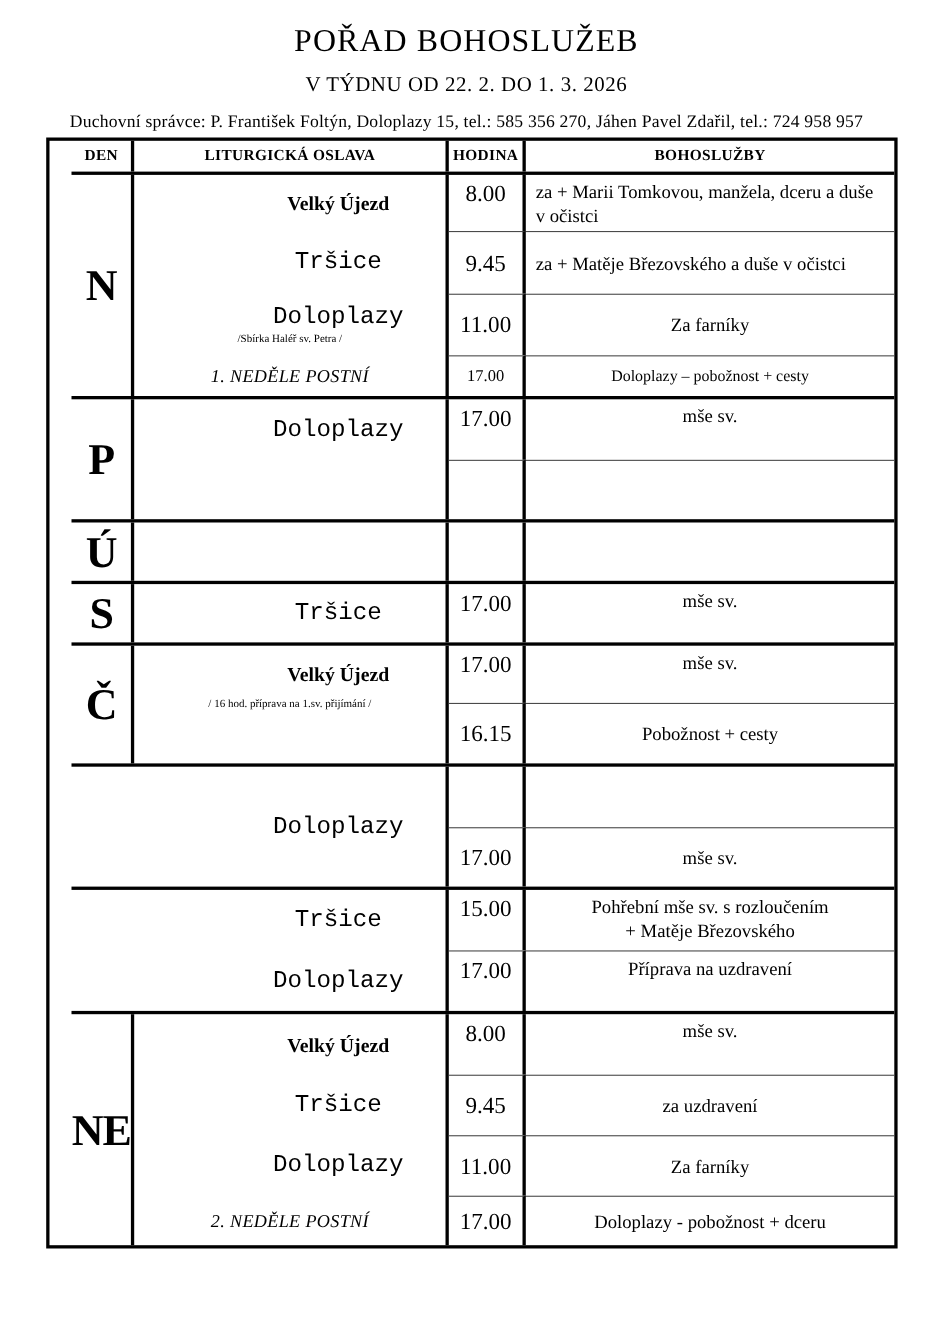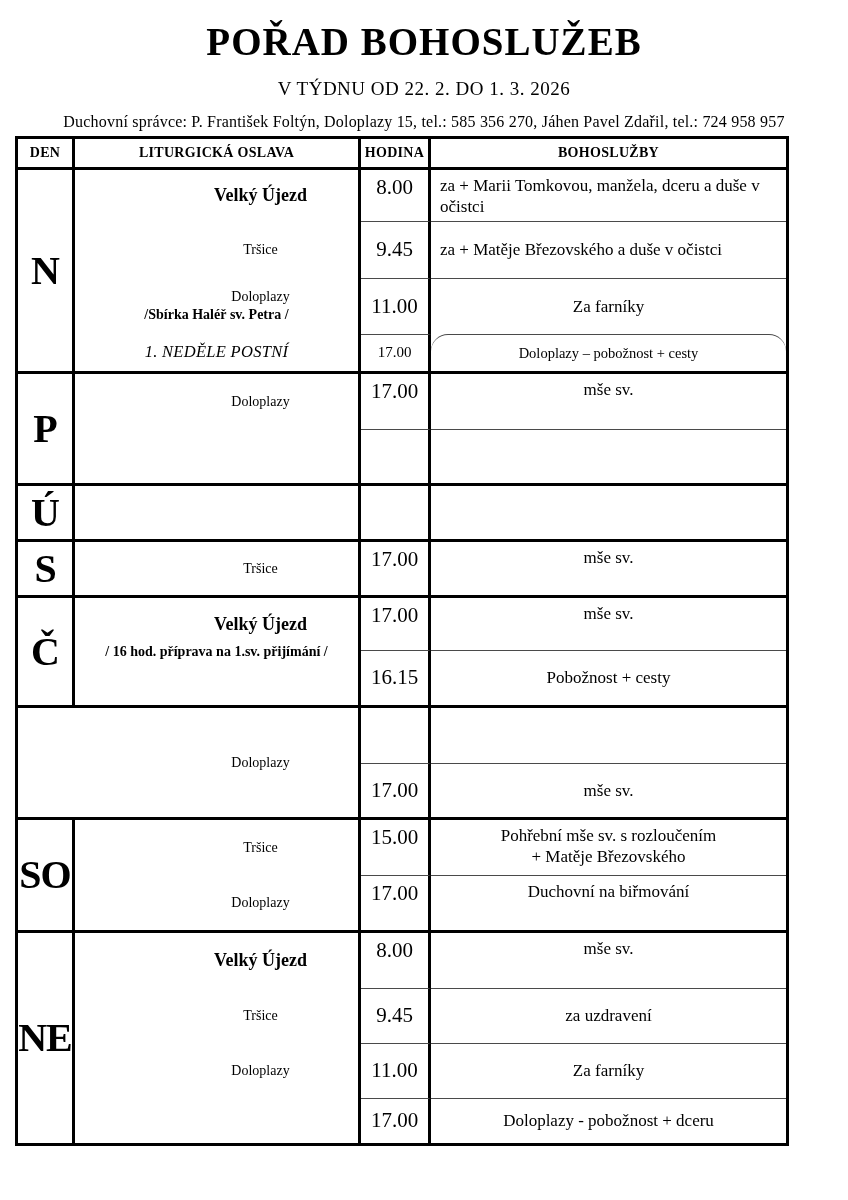--- a/index.html
+++ b/index.html
@@ -9,7 +9,7 @@
     color:#000;
   }
   .header-area { text-align:center; padding-top:22px; }
-  .doc-title { font-size:39px; font-weight:700; letter-spacing:1px; line-height:1.05; }
+  .doc-title { font-size:29px; font-weight:400; letter-spacing:1px; line-height:1.05; }
   .doc-subtitle { font-size:19px; margin-top:15px; letter-spacing:0.5px; }
   .doc-admin { font-size:16px; margin-top:13px; letter-spacing:0.2px; }
 

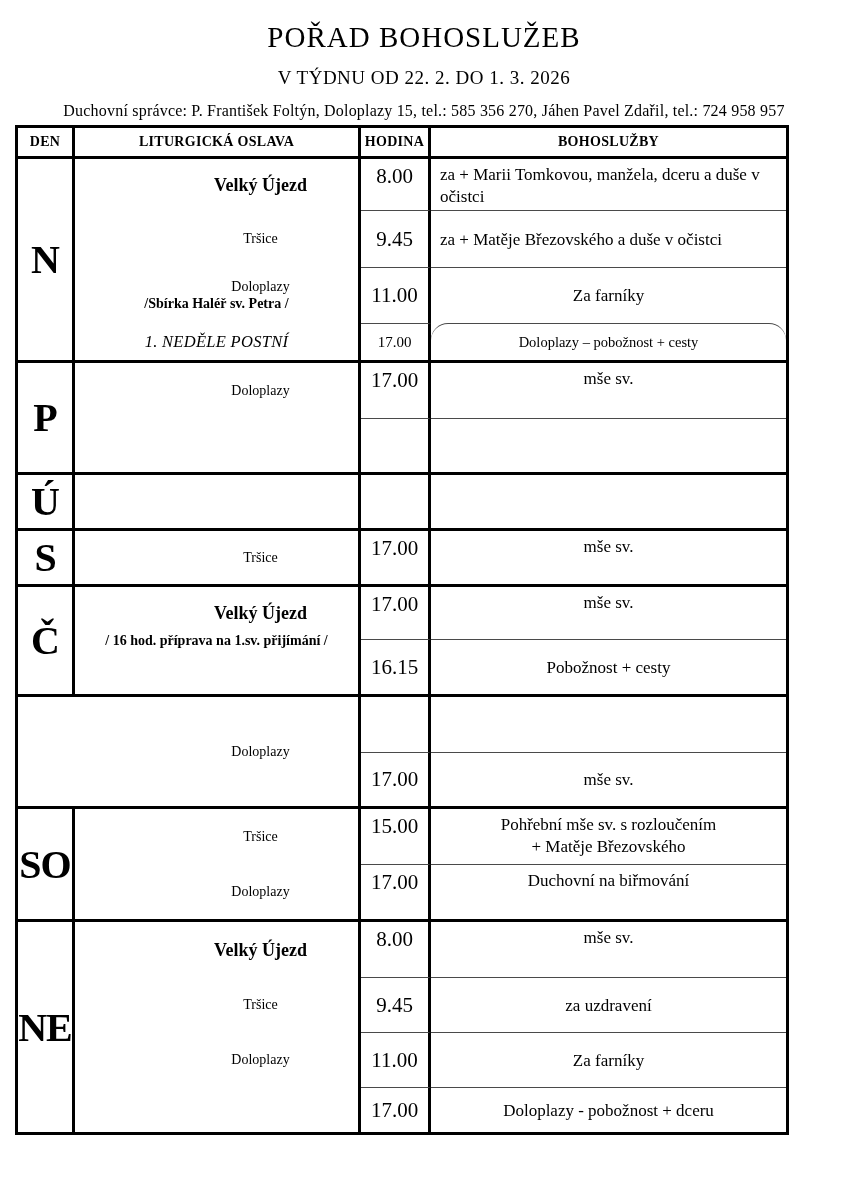--- a/index.html
+++ b/index.html
@@ -14,9 +14,10 @@
   .doc-admin { font-size:16px; margin-top:13px; letter-spacing:0.2px; }
 
   .schedule-table {
-    width:774px; margin:5px 0 0 15px;
+    width:774px; margin:5px 0 0 42px;
     border:3px solid #000; box-sizing:border-box;
     background:#fff;
+    padding-left:20px;
   }
   .grid-row { display:grid; grid-template-columns:57px 286px 70px 1fr; }
   .thead-row { height:28px; }

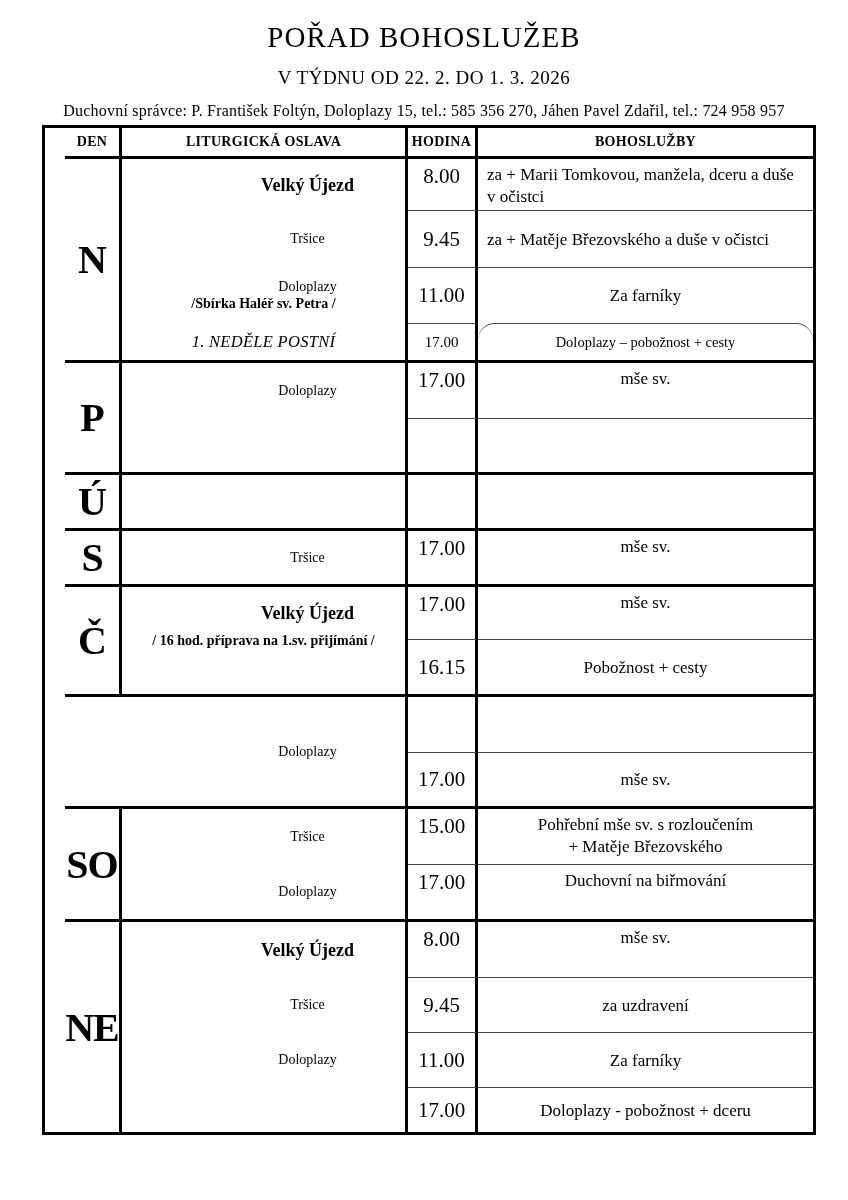--- a/index.html
+++ b/index.html
@@ -36,7 +36,7 @@
   .lit-cell { grid-column:2; display:grid; }
   .lbl-group { display:flex; flex-direction:column; justify-content:center; }
   .lbl { text-align:center; line-height:1.25; }
-  .lbl.place       { font-size:14px; transform:translateX(44px); }
+  .lbl.place       { font-size:22px; transform:translateX(44px);font-family:Liberation Mono, monospace; }
   .lbl.place-bold  { font-size:18px; font-weight:bold; transform:translateX(44px); }
   .lbl.note        { font-size:14px;font-weight:bold; }
   .lbl.feast       { font-size:16.5px; font-style:italic; letter-spacing:0.3px; }

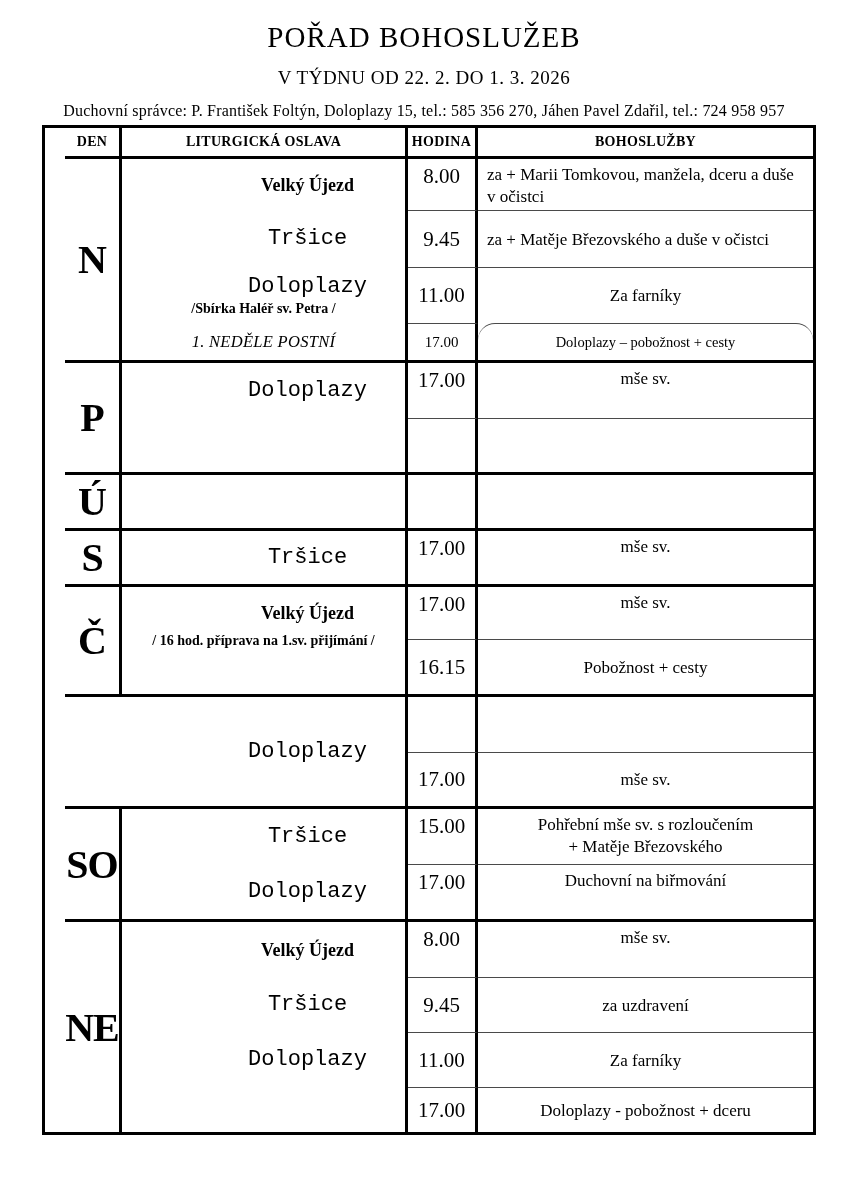--- a/index.html
+++ b/index.html
@@ -38,7 +38,7 @@
   .lbl { text-align:center; line-height:1.25; }
   .lbl.place       { font-size:22px; transform:translateX(44px);font-family:Liberation Mono, monospace; }
   .lbl.place-bold  { font-size:18px; font-weight:bold; transform:translateX(44px); }
-  .lbl.note        { font-size:14px;font-weight:bold; }
+  .lbl.note        { font-size:10px; }
   .lbl.feast       { font-size:16.5px; font-style:italic; letter-spacing:0.3px; }
 
   .time-cell {

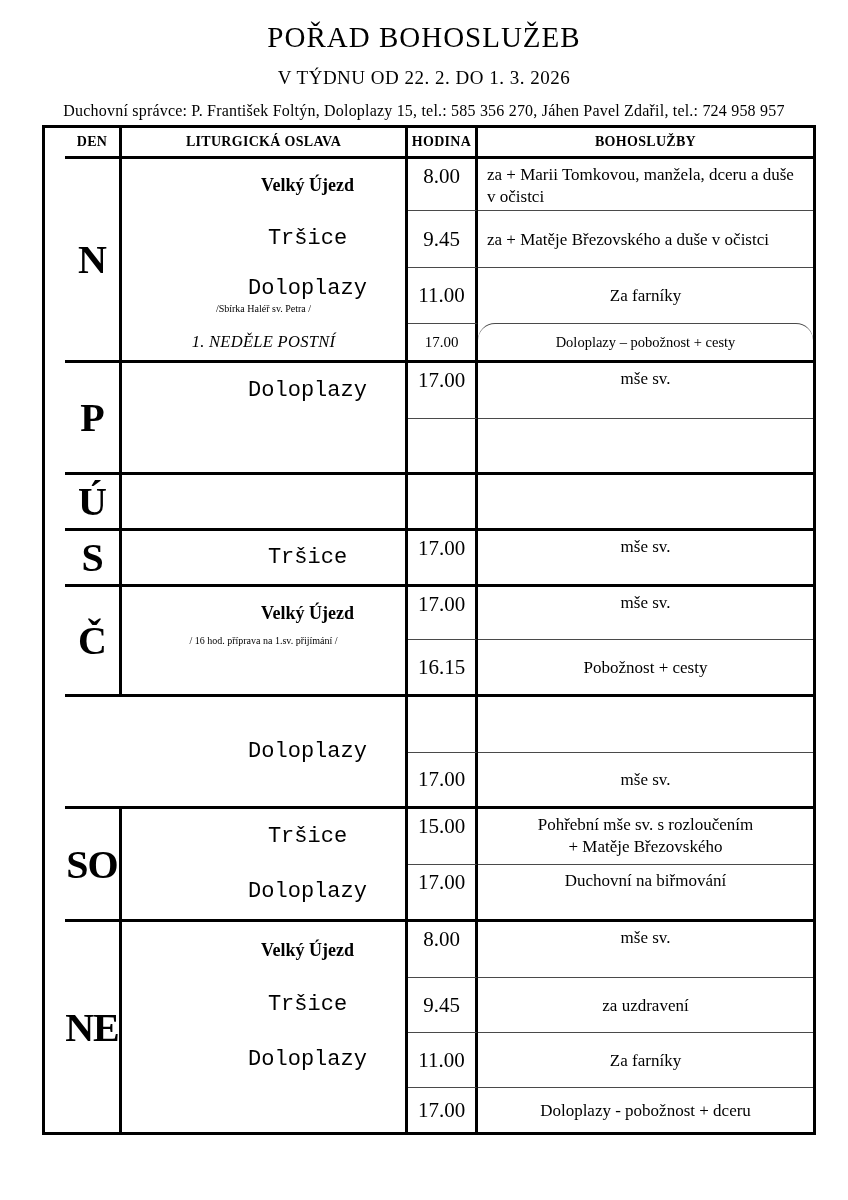--- a/index.html
+++ b/index.html
@@ -99,7 +99,7 @@
         <div class="time-cell vline rowline" style="grid-row: 3;">11.00</div>
         <div class="svc-cell rowline" style="grid-row: 3;">Za farníky</div>
         <div class="time-cell vline rowline small-txt" style="grid-row: 4;">17.00</div>
-        <div class="svc-cell rowline small-txt" style="grid-row: 4; border-radius: 17px;">Doloplazy – pobožnost + cesty</div>
+        <div class="svc-cell rowline small-txt" style="grid-row: 4;">Doloplazy – pobožnost + cesty</div>
       </div>
       <div class="grid-row day-block" style="grid-template-rows: 55px 54px;">
         <div class="day-letter vline" style="grid-row: 1 / 3;">P</div>

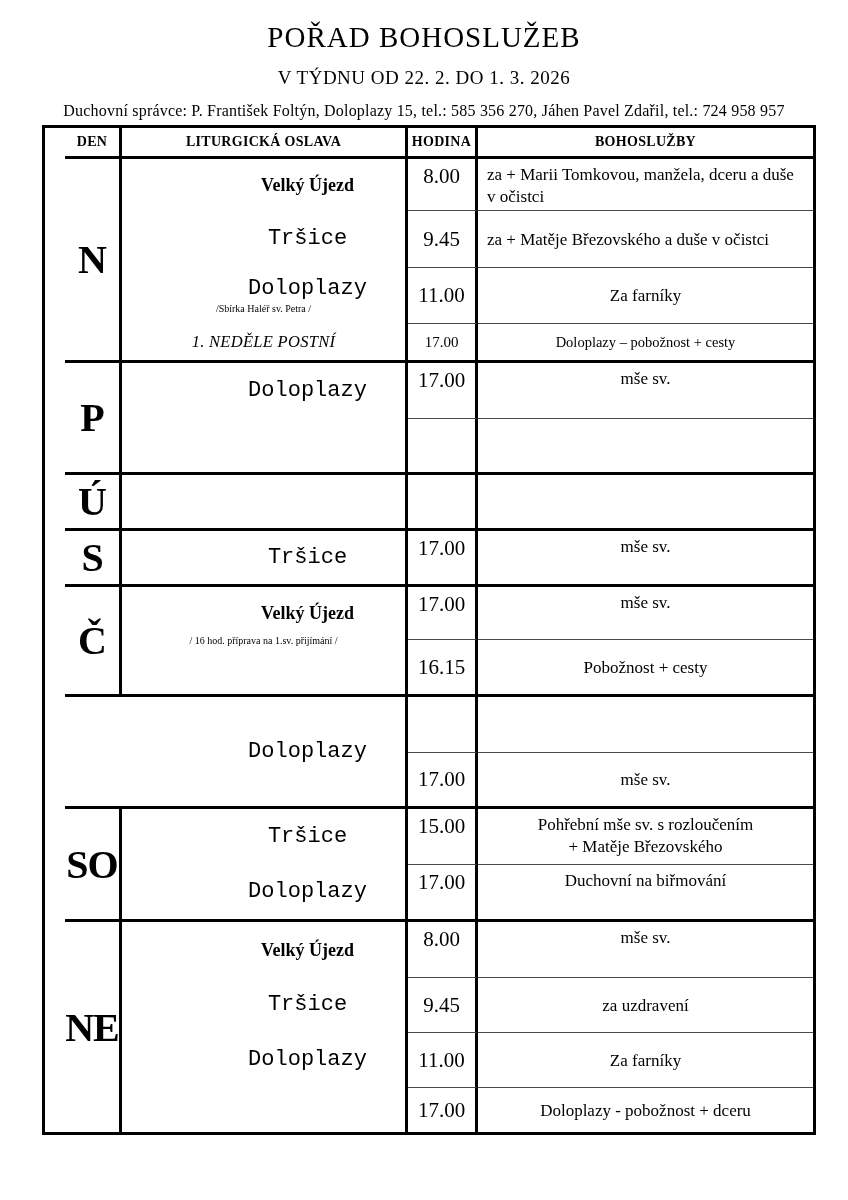--- a/index.html
+++ b/index.html
@@ -156,7 +156,6 @@
         <div class="svc-cell rowline" style="grid-row: 2;">mše sv.</div>
       </div>
       <div class="grid-row day-block" style="grid-template-rows: 55px 55px;">
-        <div class="day-letter vline" style="grid-row: 1 / 3;">SO</div>
         <div class="lit-cell vline" style="grid-row: 1 / 3; grid-template-rows: 55px 55px;">
           <div class="lbl-group" style="grid-area: 1 / 1 / span 1;">
             <div class="lbl place">Tršice</div>

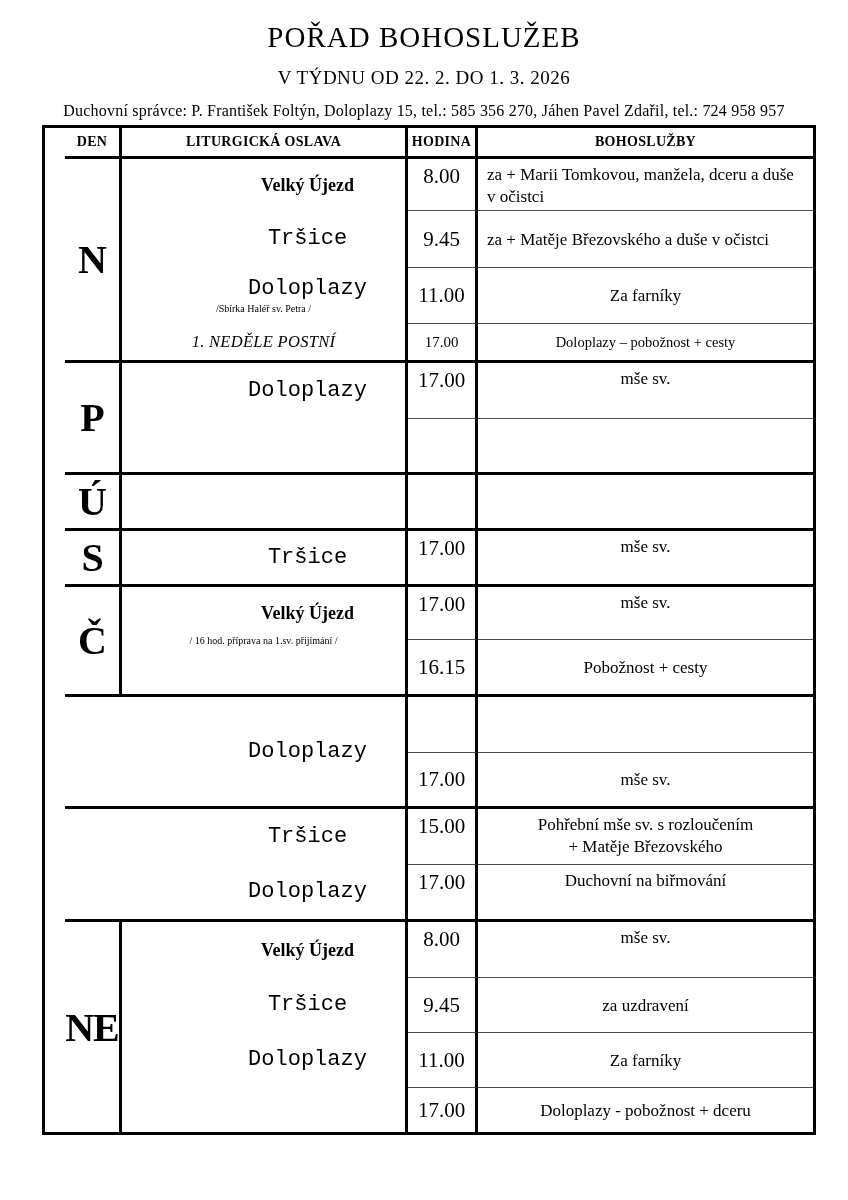--- a/index.html
+++ b/index.html
@@ -168,7 +168,7 @@
         <div class="svc-cell valign-top" style="grid-row: 1;">Pohřební mše sv. s rozloučením
 + Matěje Březovského</div>
         <div class="time-cell vline rowline valign-top" style="grid-row: 2;">17.00</div>
-        <div class="svc-cell rowline valign-top" style="grid-row: 2;">Duchovní na biřmování</div>
+        <div class="svc-cell rowline valign-top" style="grid-row: 2;">Příprava na uzdravení</div>
       </div>
       <div class="grid-row day-block" style="grid-template-rows: 55px 55px 55px 45px;">
         <div class="day-letter vline" style="grid-row: 1 / 5;">NE</div>

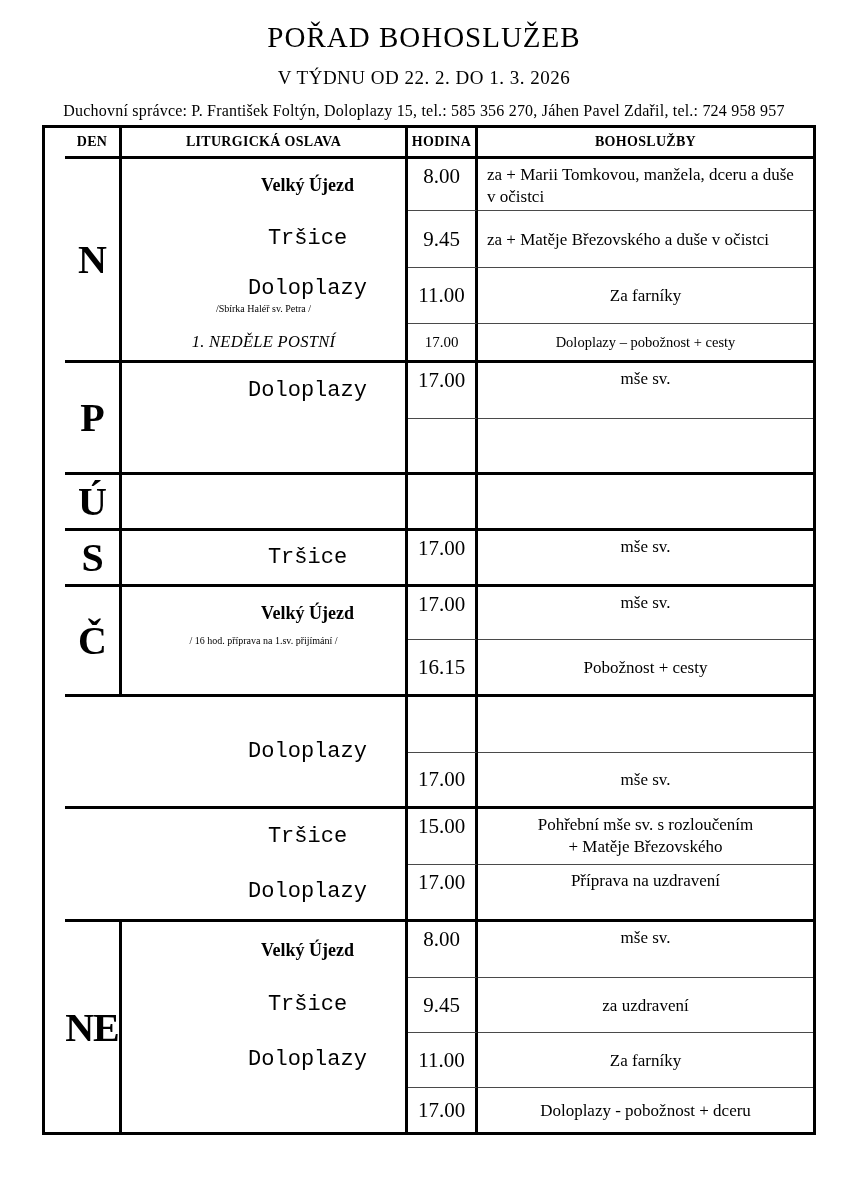--- a/index.html
+++ b/index.html
@@ -182,6 +182,9 @@
           <div class="lbl-group" style="grid-area: 3 / 1 / span 1;">
             <div class="lbl place">Doloplazy</div>
           </div>
+          <div class="lbl-group" style="grid-area: 4 / 1 / span 1;">
+            <div class="lbl feast">2. NEDĚLE POSTNÍ</div>
+          </div>
         </div>
         <div class="time-cell vline valign-top" style="grid-row: 1;">8.00</div>
         <div class="svc-cell valign-top" style="grid-row: 1;">mše sv.</div>

